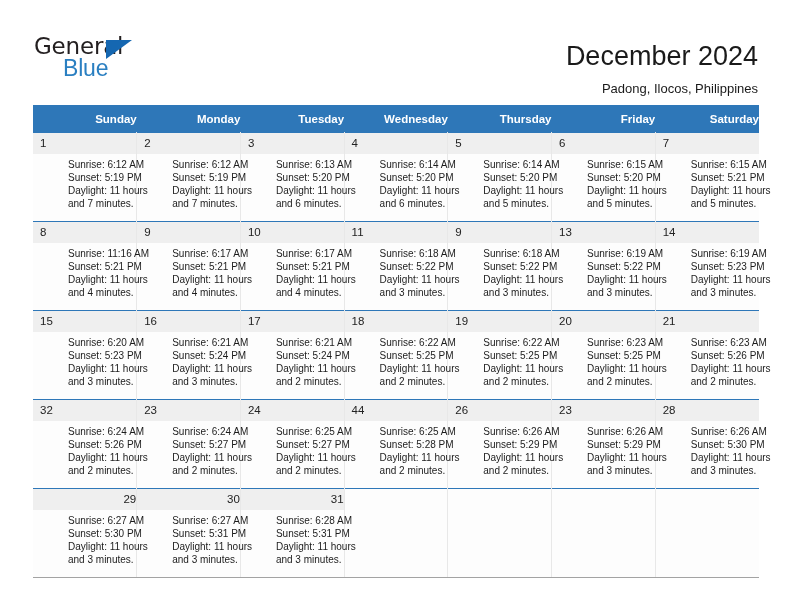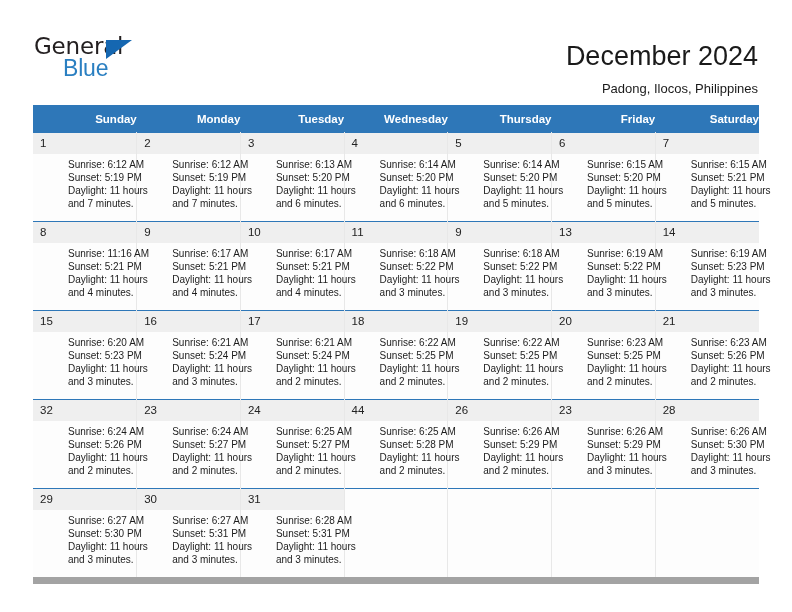--- a/index.html
+++ b/index.html
@@ -121,7 +121,7 @@
     height: 88px;
   }
   .week-row > td:last-child { border-right: none; }
-  .week-row.last > td { border-bottom: 7px solid #a3a3a3; }
+  .week-row.last > td { border-bottom: 1px solid #a3a3a3; text-align: right; }
 
   .daynum {
     background: #efefef;

